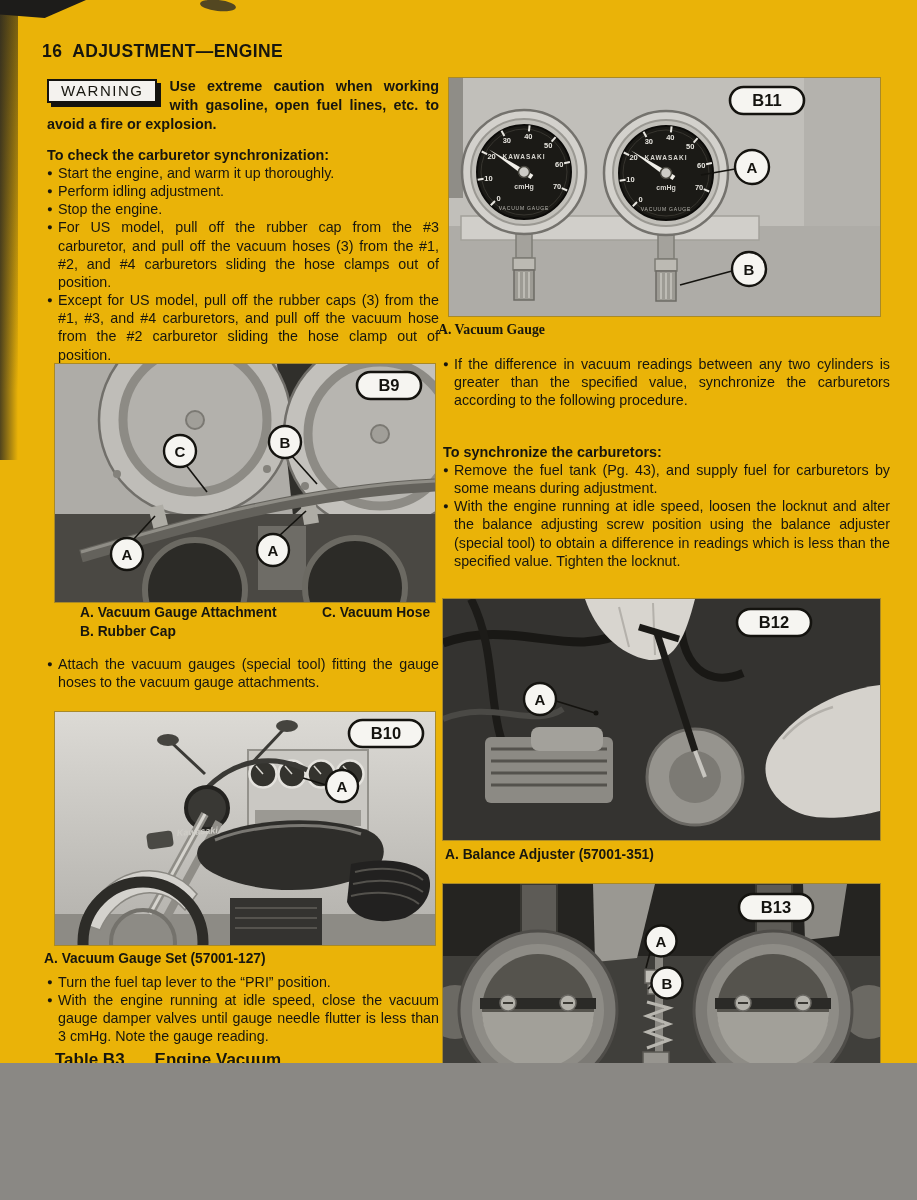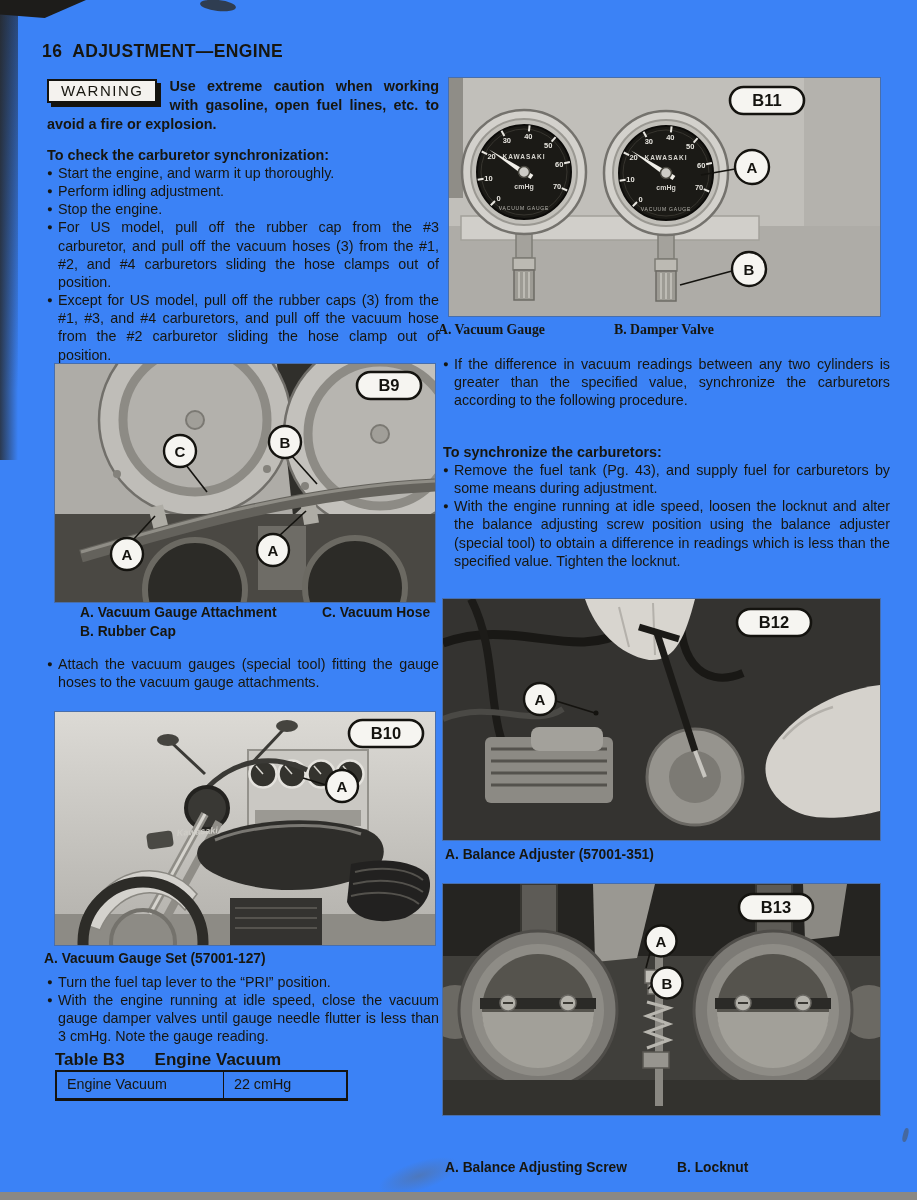--- a/index.html
+++ b/index.html
@@ -4,8 +4,8 @@
 <style>
   html,body{margin:0;padding:0;background:#8a8884;}
   .page{
-    position:relative; width:917px; height:1192px; margin:0 auto;
-    background:#3b82f6; overflow:hidden;
+    position:relative; width:917px; height:1063px; margin:0 auto;
+    background:#eab308; overflow:hidden;
     font-family:"Liberation Sans", sans-serif; color:#17160f;
   }
   .abs{position:absolute;}

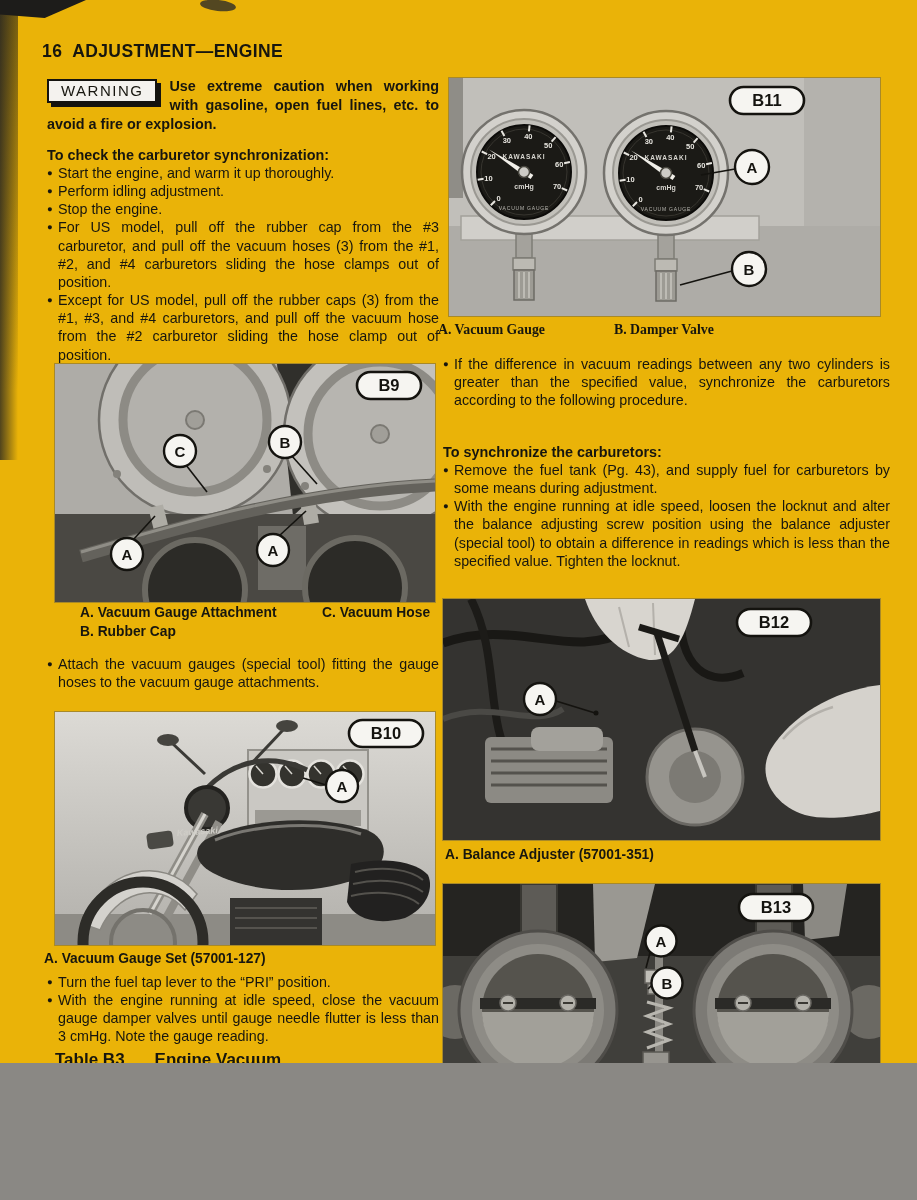--- a/index.html
+++ b/index.html
@@ -312,7 +312,6 @@
 
   <div class="abs caps" style="left:438px;top:321px;width:440px;grid-template-columns:176px 1fr;font-family:Liberation Serif, serif;">
     <span class="cap">A. Vacuum Gauge</span>
-    <span class="cap">B. Damper Valve</span>
   </div>
 
   <div class="abs" style="left:443px;top:355px;width:447px;">

